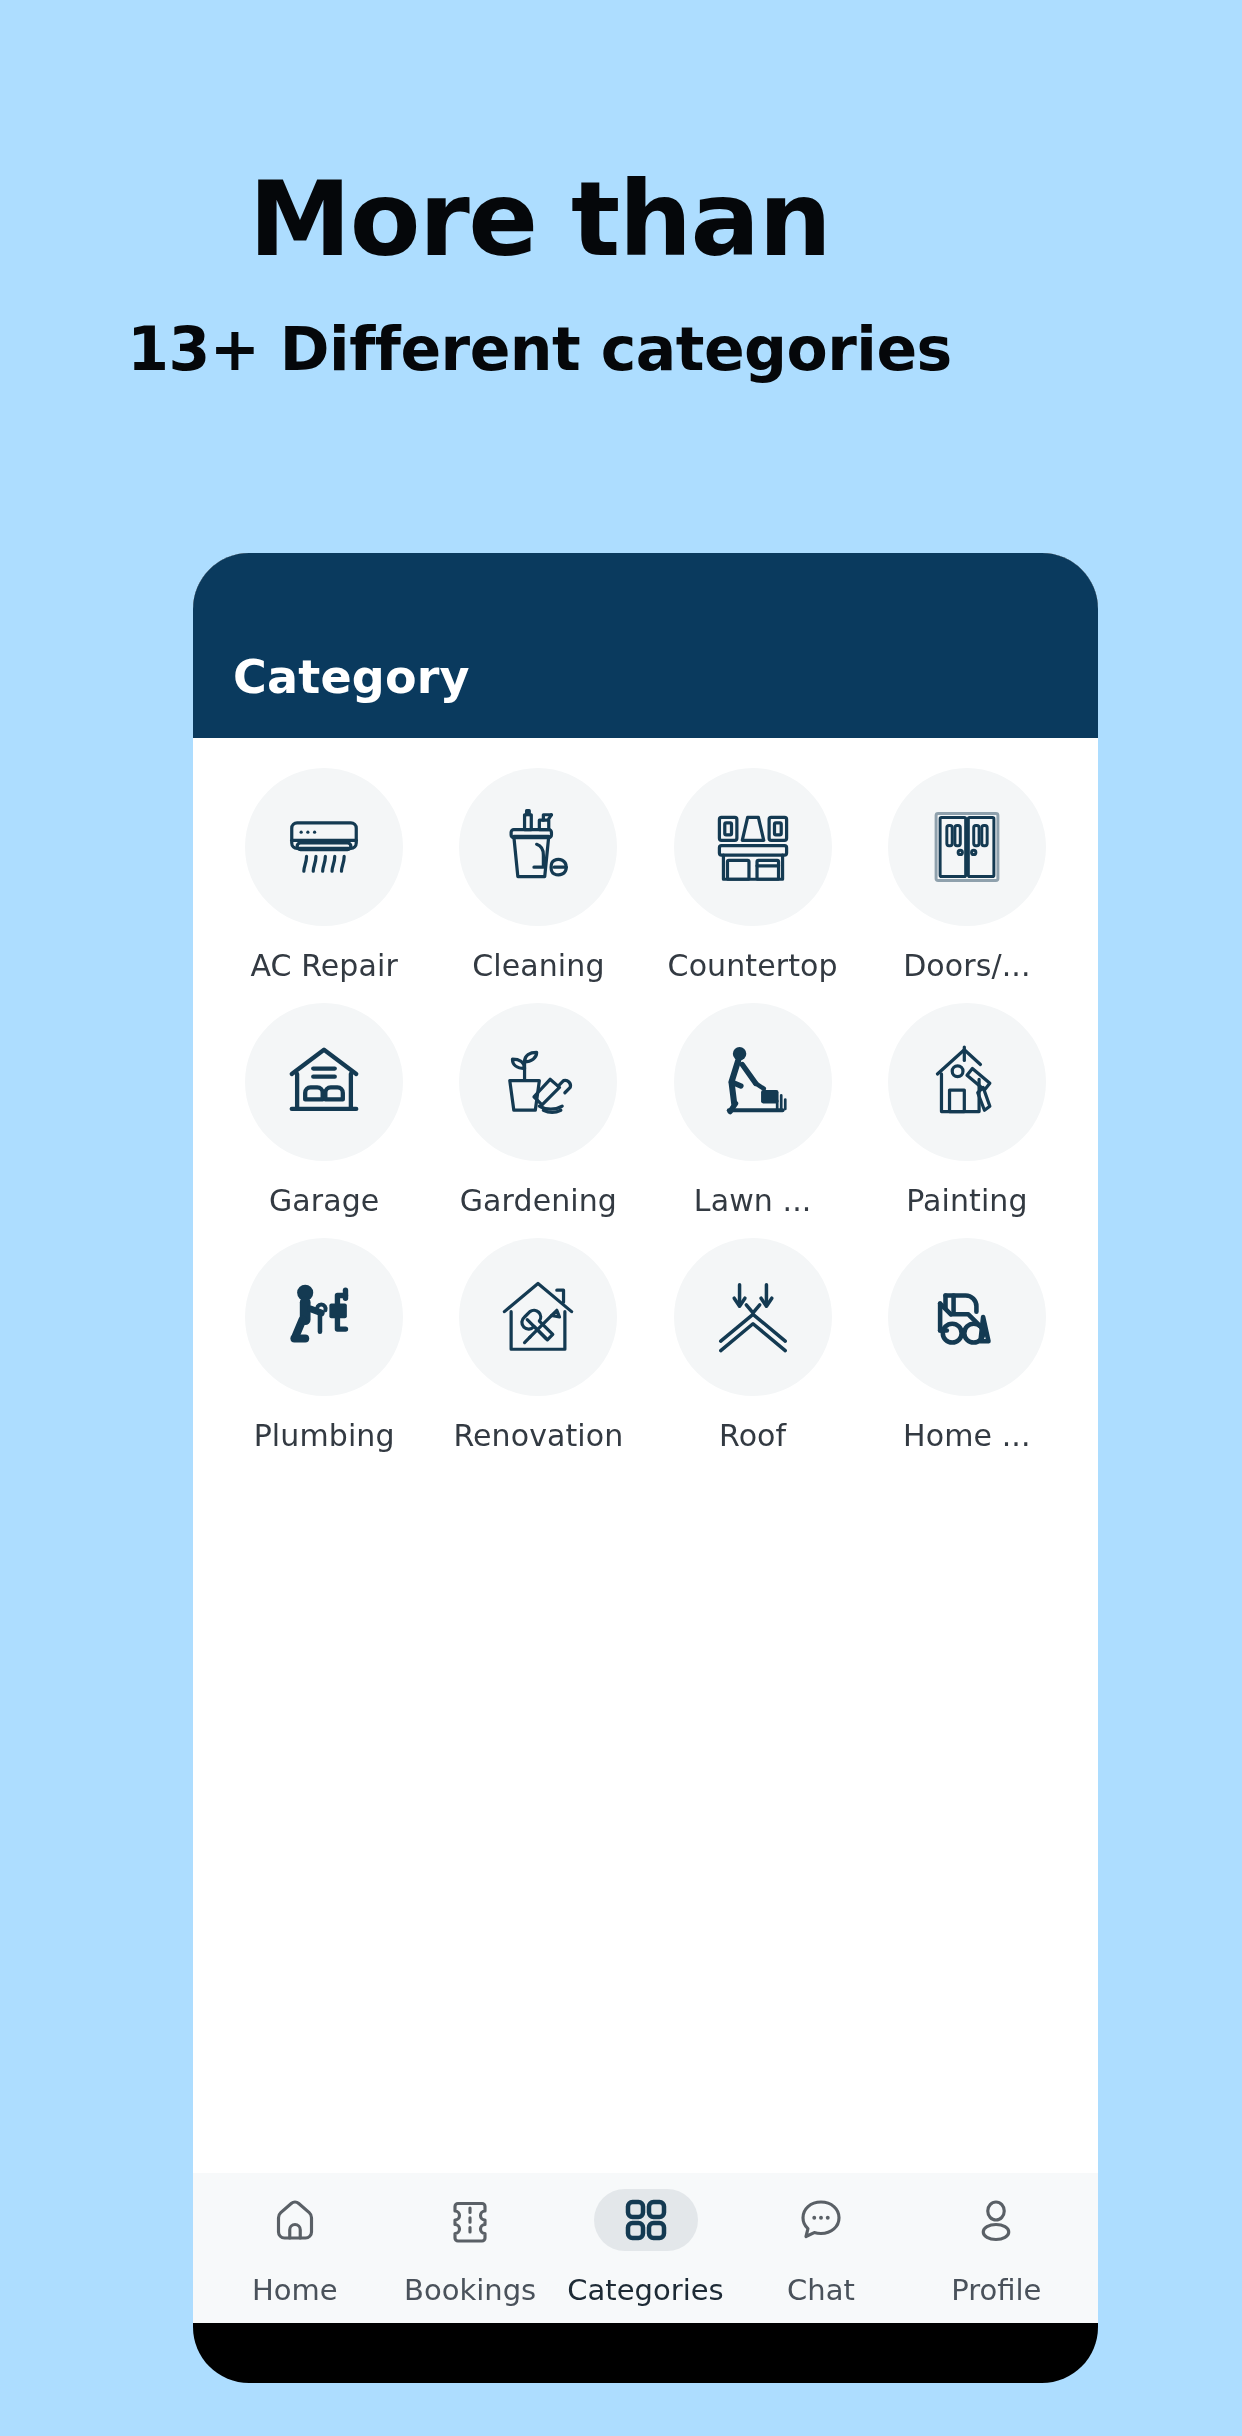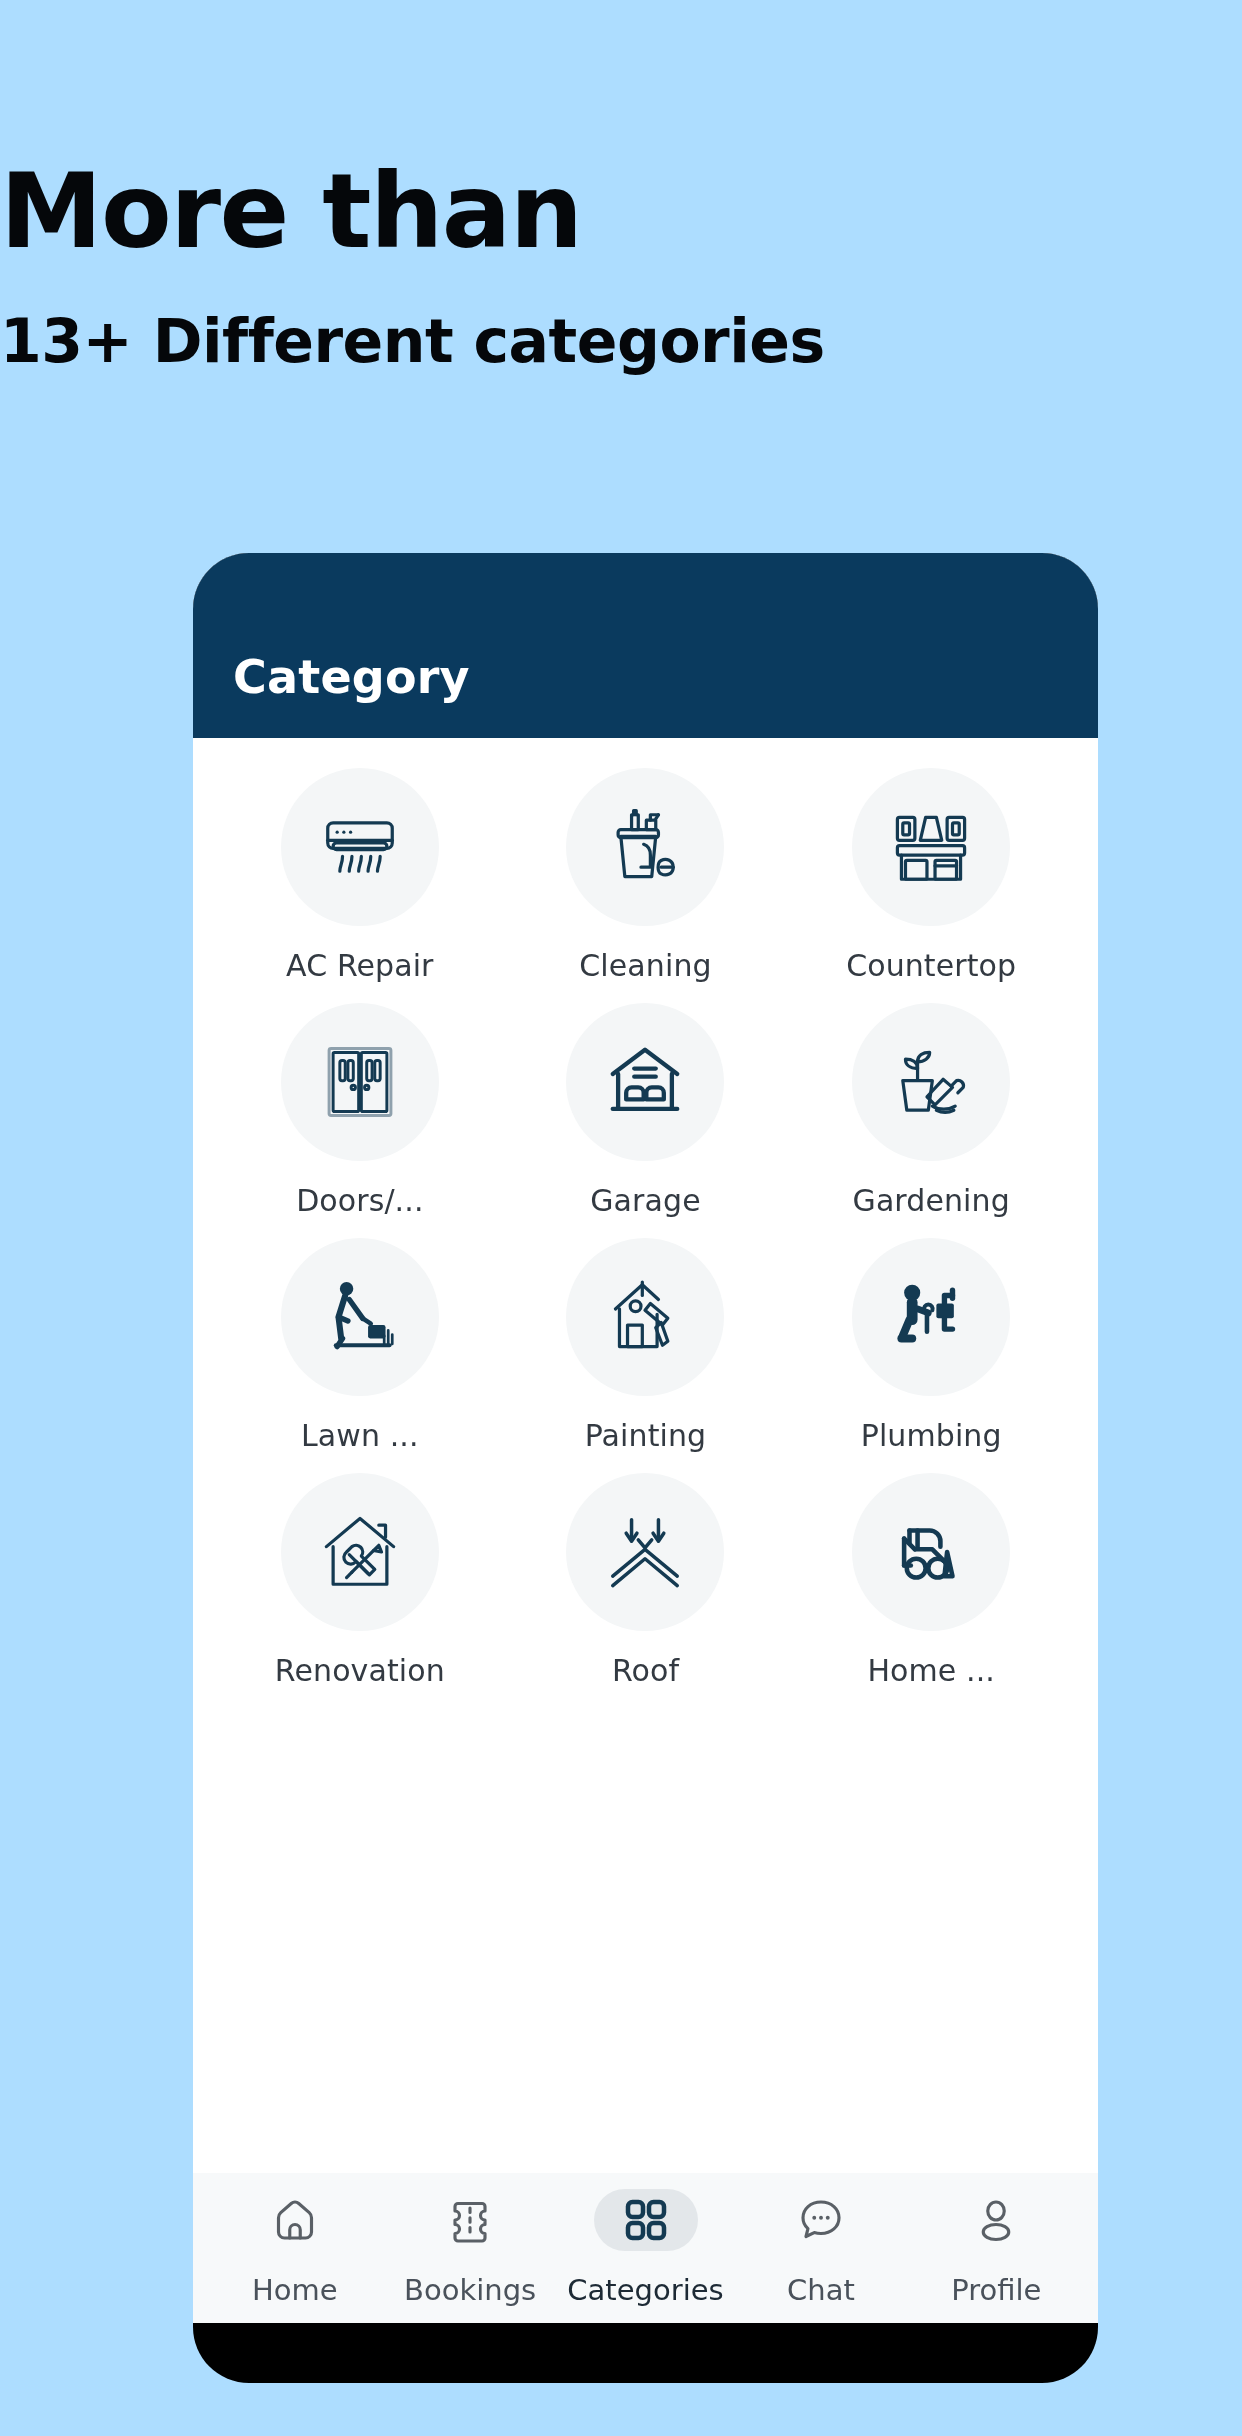--- a/index.html
+++ b/index.html
@@ -12,7 +12,7 @@
   .stage { position:relative; width:1242px; height:2436px; }
 
   
-  .promo { position:absolute; left:0; top:0; width:1079px; }
+  .promo { position:absolute; left:0; top:8px; width:1079px; text-align:center; }
   .promo-title {
     font-size:103px;
     font-weight:800;

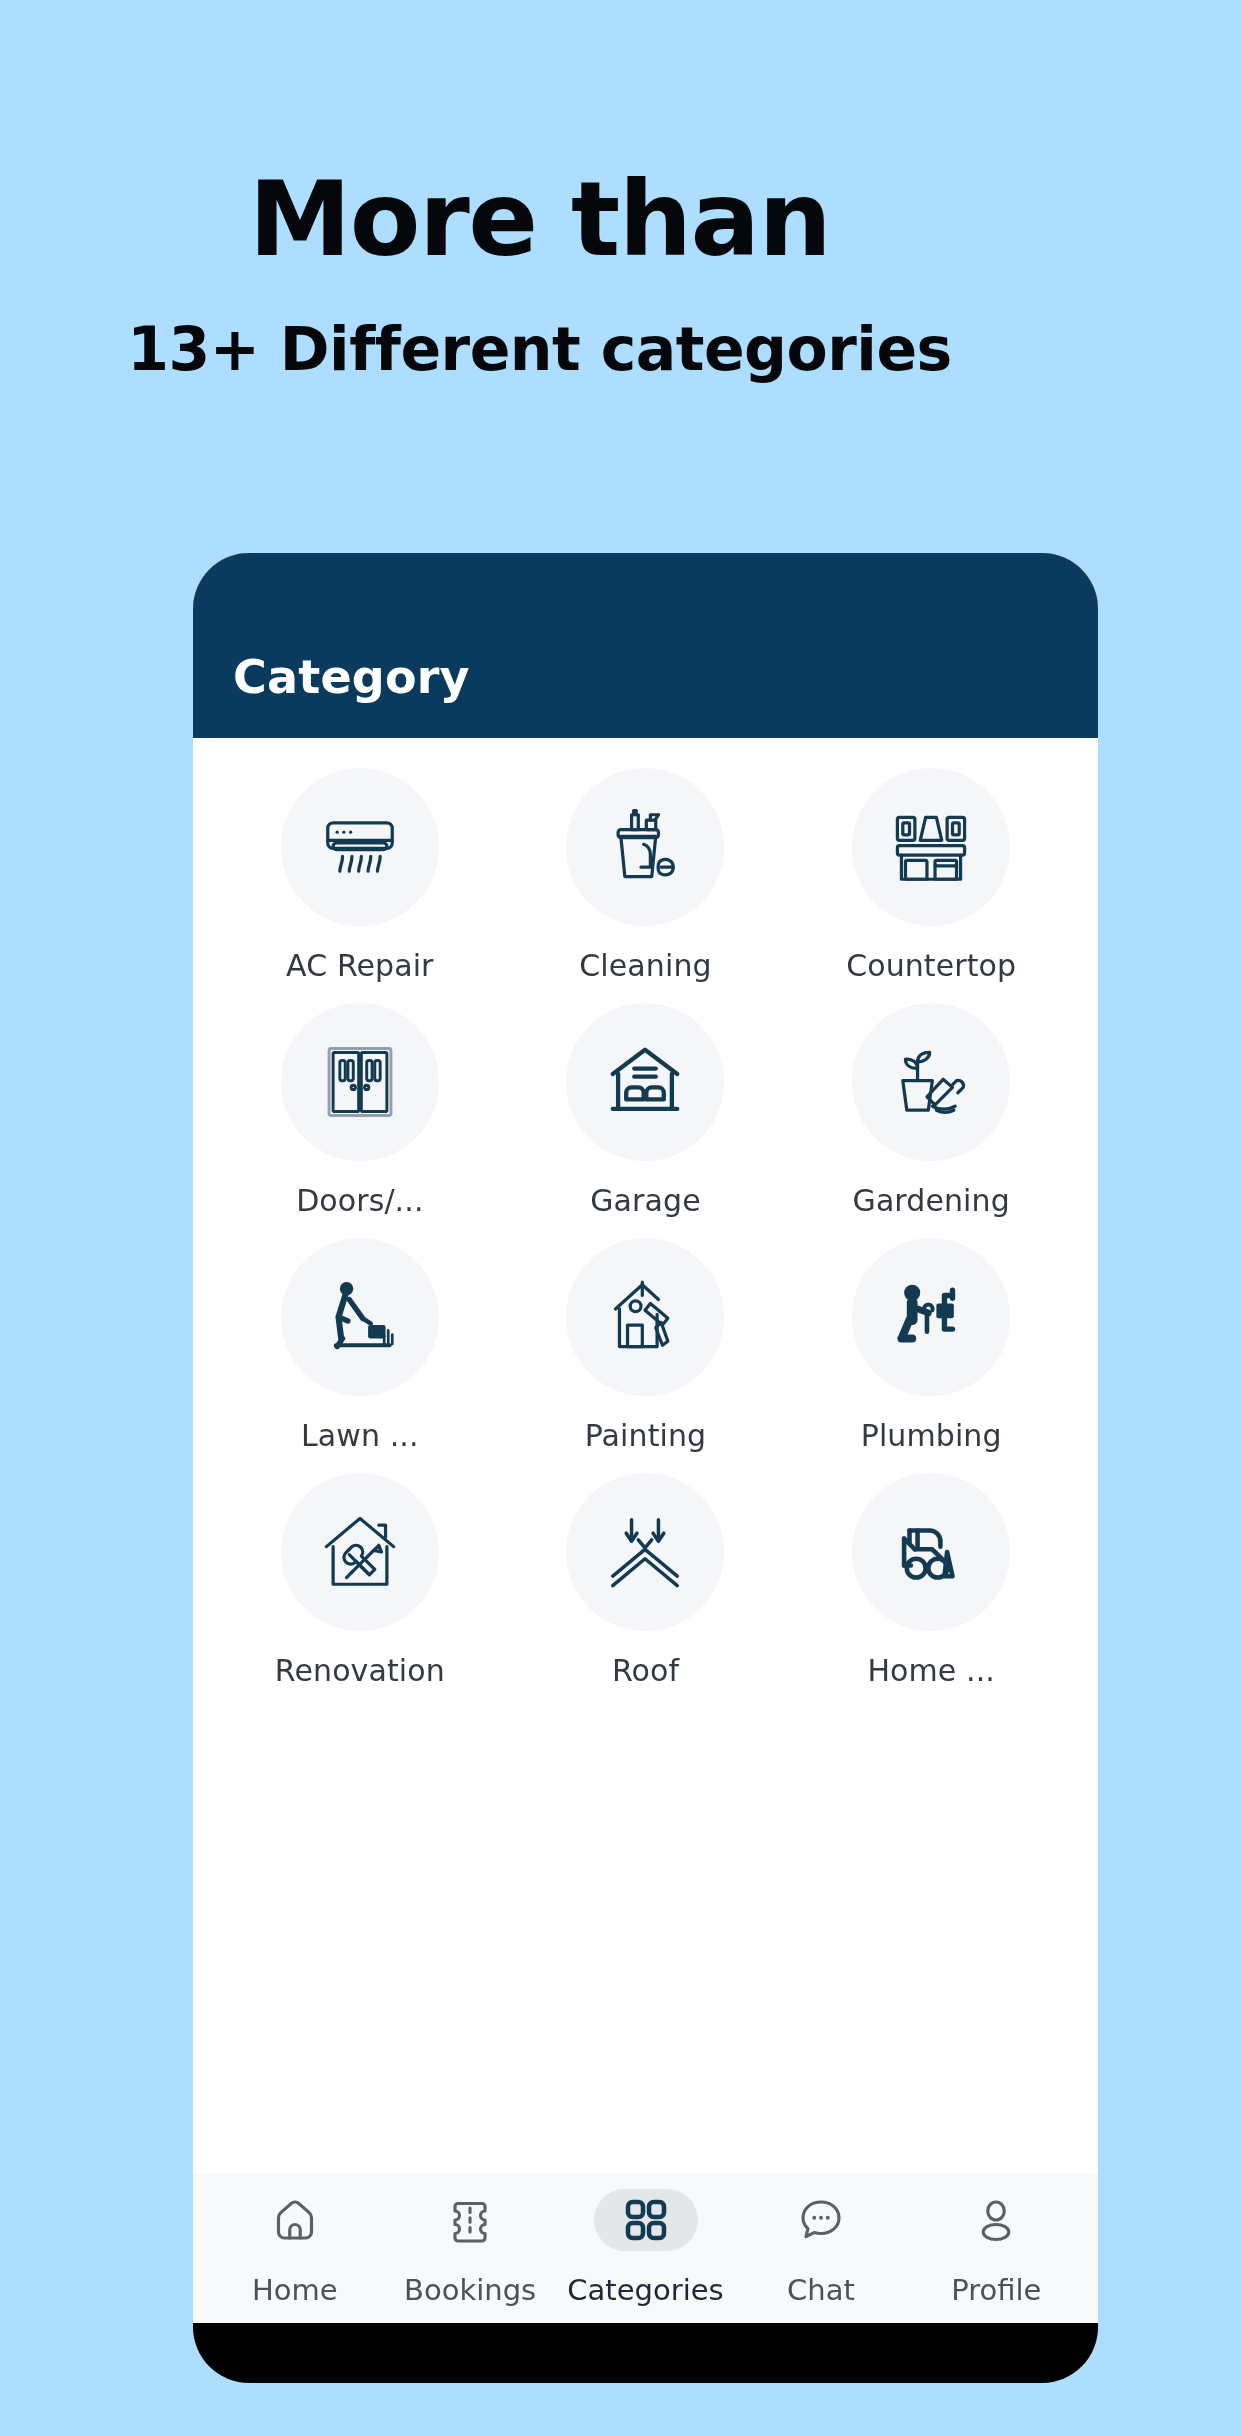--- a/index.html
+++ b/index.html
@@ -76,7 +76,7 @@
   }
   .grid {
     display:grid;
-    grid-template-columns:repeat(3, 1fr);
+    grid-template-columns:repeat(4, 1fr);
     row-gap:12px;
   }
   .cat {

